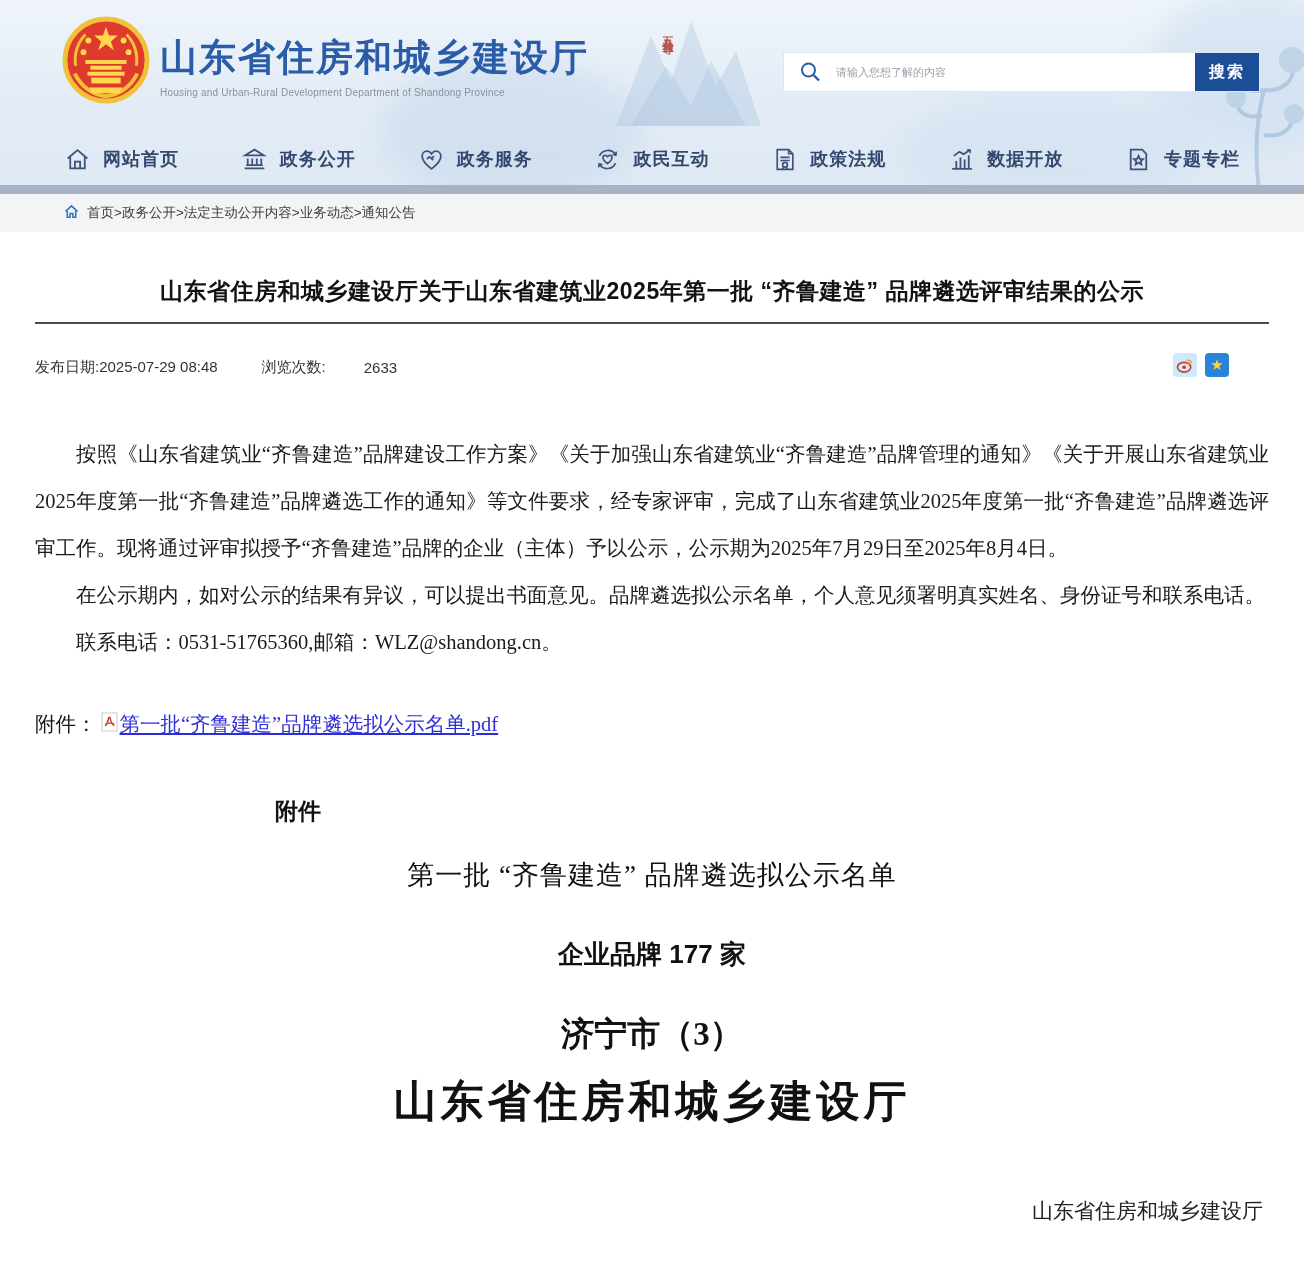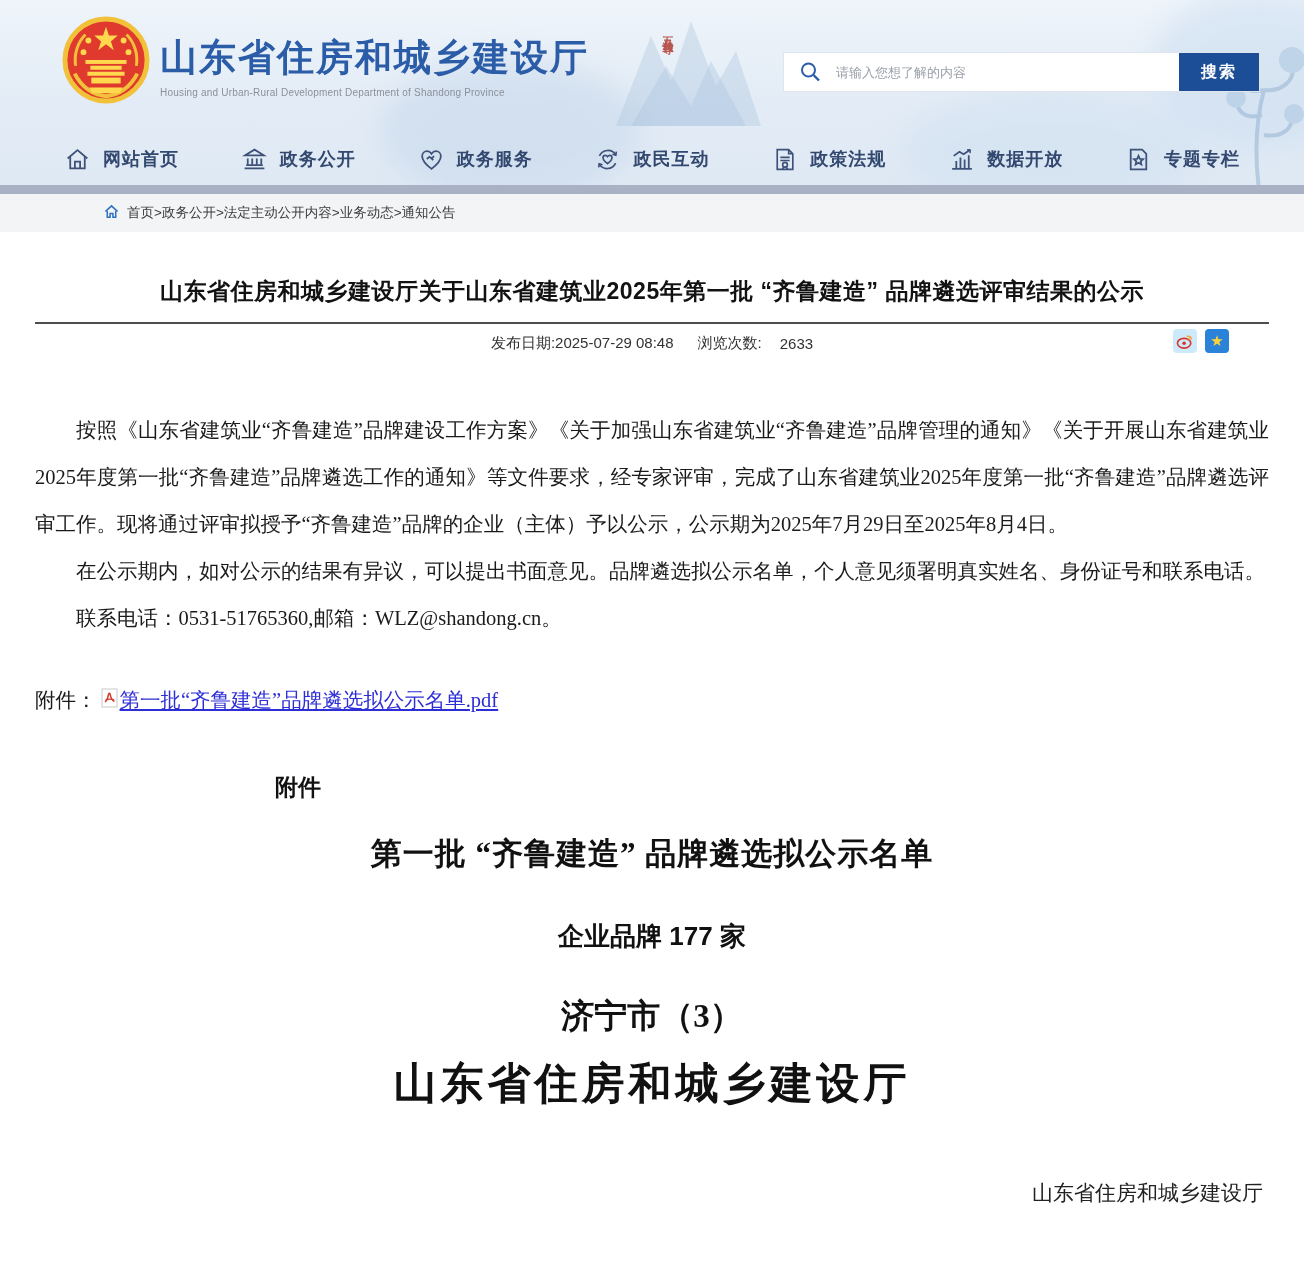--- a/index.html
+++ b/index.html
@@ -26,7 +26,7 @@
   .search { position:absolute; left:783px; top:52px; width:477px; height:40px; display:flex;
     background:#fff; border:1px solid #dfe5ec; }
   .search .mag { width:52px; display:flex; align-items:center; justify-content:center; }
-  .search input { flex:1; border:none; outline:none; font-size:13px; color:#c2410c; background:transparent; }
+  .search input { flex:1; border:none; outline:none; font-size:11px; color:#c2410c; background:transparent;font-family:Liberation Serif, serif; }
   .search input::placeholder { color:#9aa0a8; }
   .search .btn { width:80px; background:#1b4e96; color:#fff; font-size:16px; font-weight:bold;
     border:none; letter-spacing:2px; cursor:pointer; }

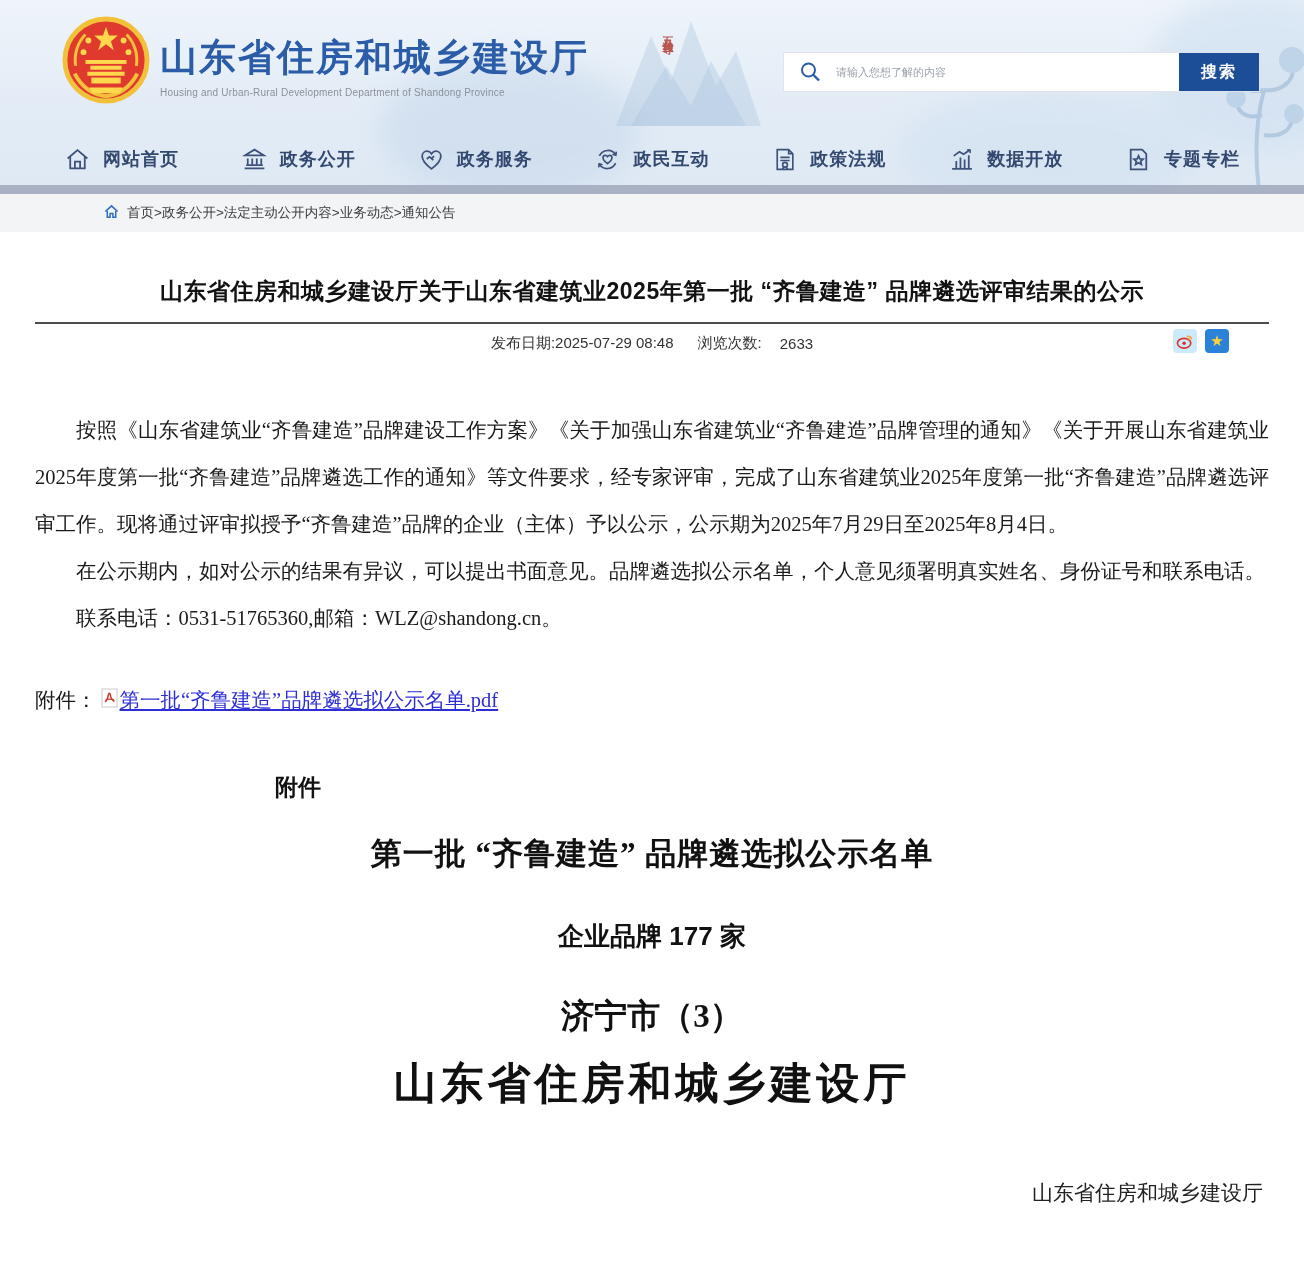--- a/index.html
+++ b/index.html
@@ -28,7 +28,7 @@
   .search .mag { width:52px; display:flex; align-items:center; justify-content:center; }
   .search input { flex:1; border:none; outline:none; font-size:11px; color:#c2410c; background:transparent;font-family:Liberation Serif, serif; }
   .search input::placeholder { color:#9aa0a8; }
-  .search .btn { width:80px; background:#1b4e96; color:#fff; font-size:16px; font-weight:bold;
+  .search .btn { width:64px; background:#1b4e96; color:#fff; font-size:16px; font-weight:bold;
     border:none; letter-spacing:2px; cursor:pointer; }
 
   .nav { position:absolute; left:0; top:133px; width:100%; height:52px; display:flex;

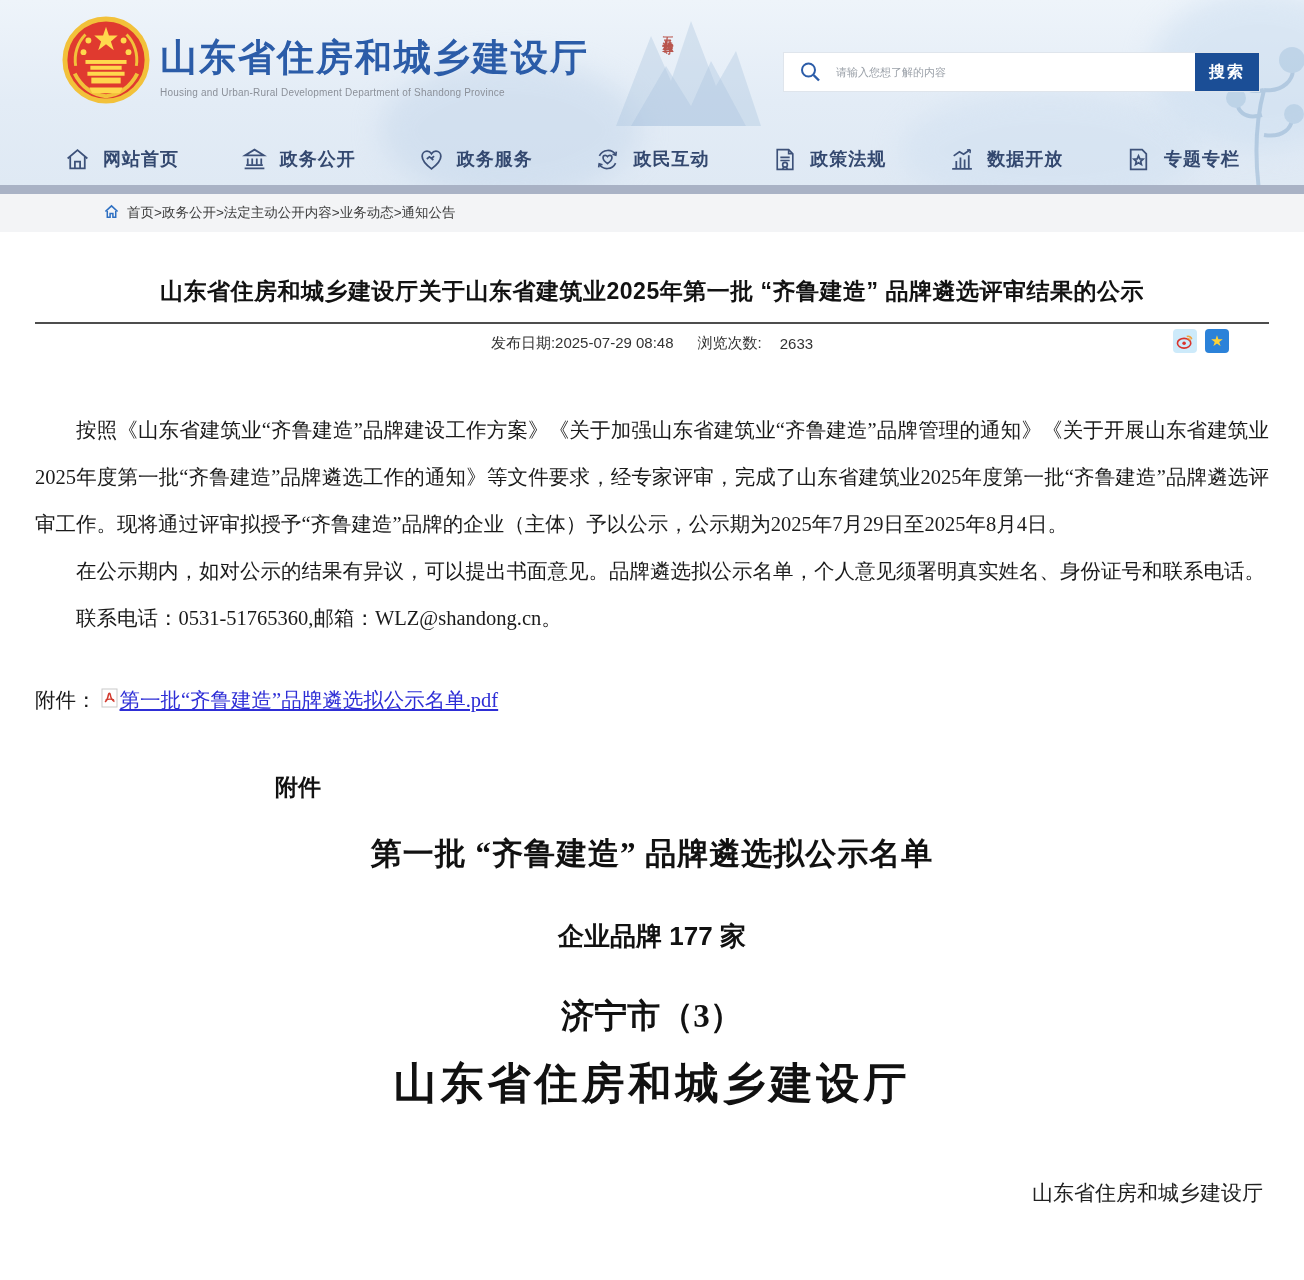--- a/index.html
+++ b/index.html
@@ -40,7 +40,7 @@
   .strip { height:9px; background:#a9b2c5; }
 
   
-  .breadcrumb { height:38px; background:#f3f4f6; display:flex; align-items:center; padding-left:104px; gap:8px; }
+  .breadcrumb { height:38px; background:#f3f4f6; display:flex; align-items:center; padding-left:64px; gap:8px; }
   .breadcrumb .txt { font-size:13.5px; color:#3c3c3c; }
 
   

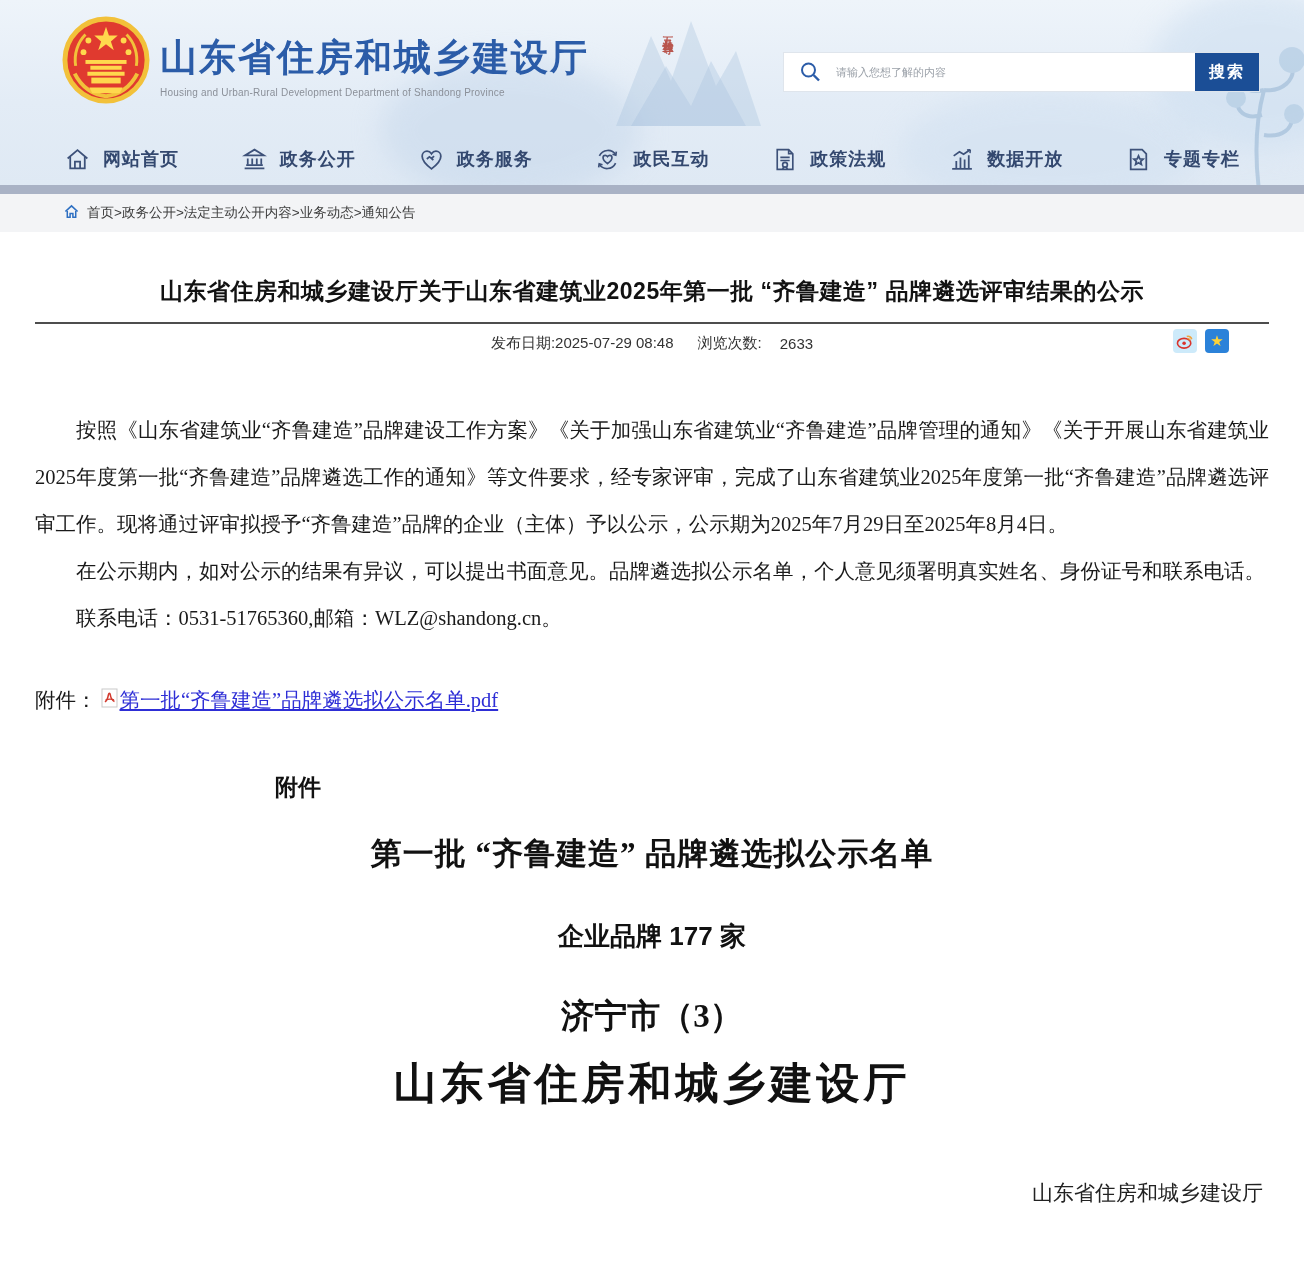--- a/index.html
+++ b/index.html
@@ -48,8 +48,8 @@
   .art-title { margin-top:44px; text-align:center; font-size:23px; font-weight:bold; color:#121212;
     letter-spacing:.5px; }
   .rule { margin-top:15px; border-top:2px solid #4d4d4d; }
-  .meta { position:relative; margin-top:3px; height:32px; display:flex; align-items:center;
-    justify-content:center; gap:24px; font-size:15px; color:#333; }
+  .meta { position:relative; margin-top:27px; height:32px; display:flex; align-items:center;
+    gap:44px; font-size:15px; color:#333; }
   .meta .views-val { margin-left:-6px; }
   .share { position:absolute; right:40px; top:2px; display:flex; gap:8px; }
   .share .sq { width:24px; height:24px; border-radius:4px; display:flex; align-items:center;

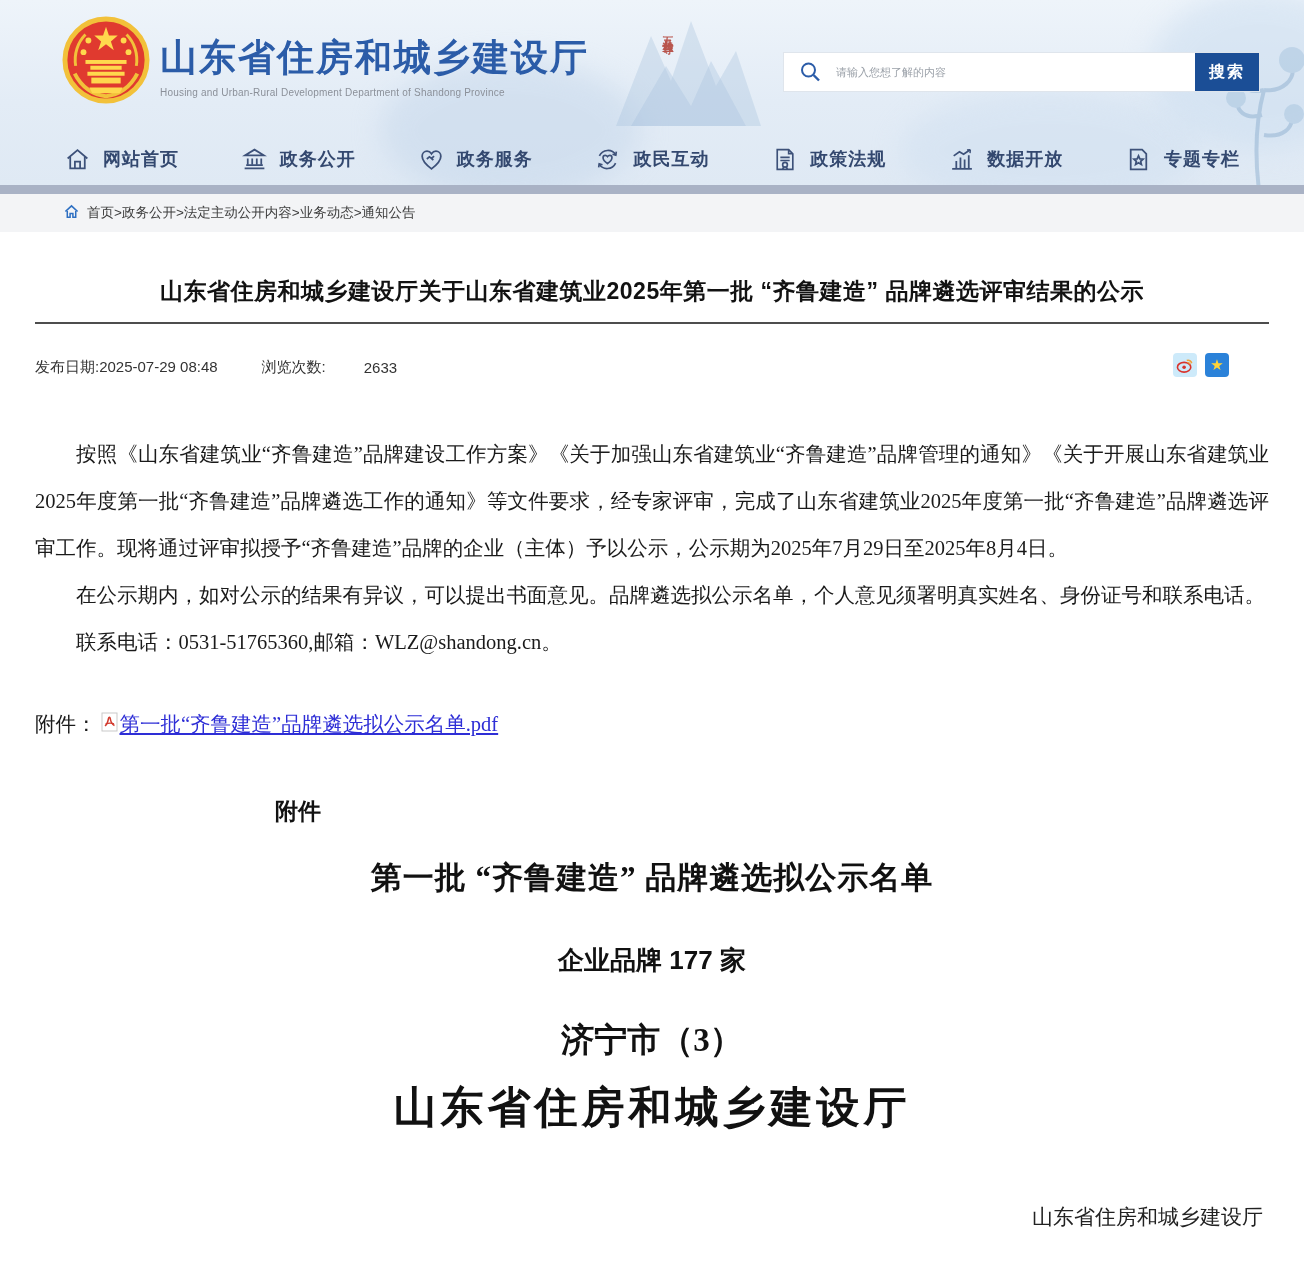--- a/index.html
+++ b/index.html
@@ -69,7 +69,7 @@
   
   .pv { font-family:"Liberation Serif","DejaVu Serif",serif; color:#111; }
   .pv-head { margin:58px 0 0 240px; font-size:23px; font-weight:bold; }
-  .pv-title { margin-top:30px; text-align:center; font-size:31px; font-weight:bold; letter-spacing:1px; }
+  .pv-title { margin-top:30px; text-align:center; font-size:27px; font-weight:normal; letter-spacing:1px; }
   .pv-sub { margin-top:44px; text-align:center; font-size:26px; font-weight:600;
     font-family:"Liberation Sans","DejaVu Sans",sans-serif; }
   .pv-city { margin-top:40px; text-align:center; font-size:33px; font-weight:bold; }

